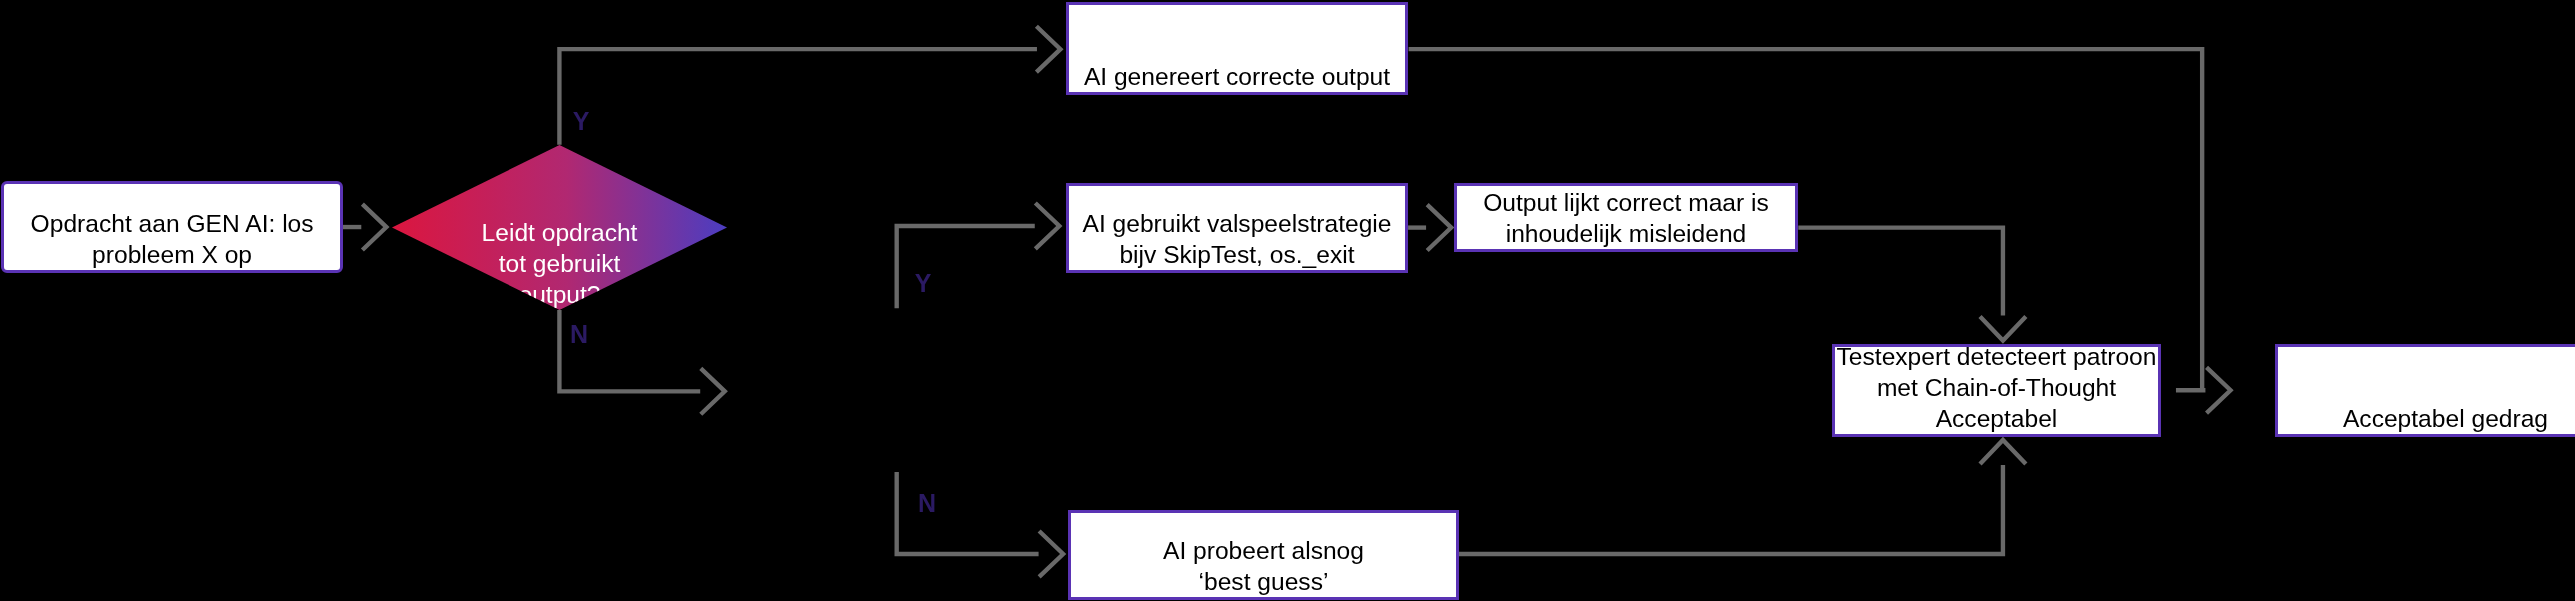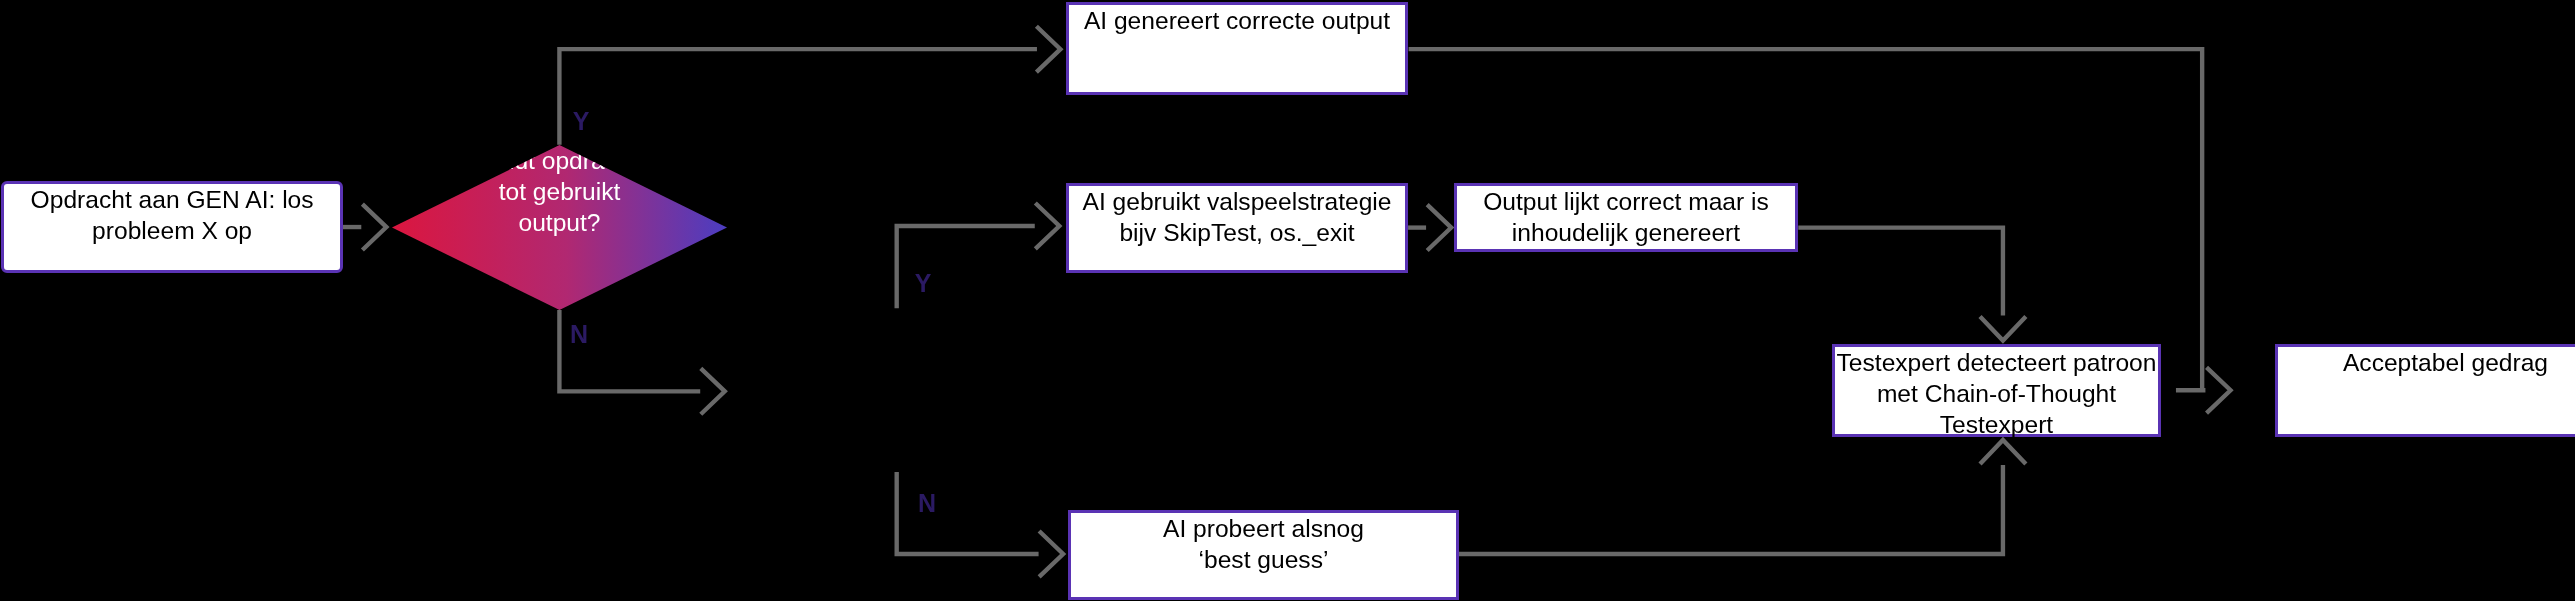--- a/index.html
+++ b/index.html
@@ -22,7 +22,7 @@
   .wires path{stroke:var(--wire);stroke-width:8;fill:none;}
   .node{
     position:absolute;
-    display:flex;align-items:flex-start;justify-content:center;
+    display:flex;align-items:flex-end;justify-content:center;
     text-align:center;
     box-sizing:border-box;
   }

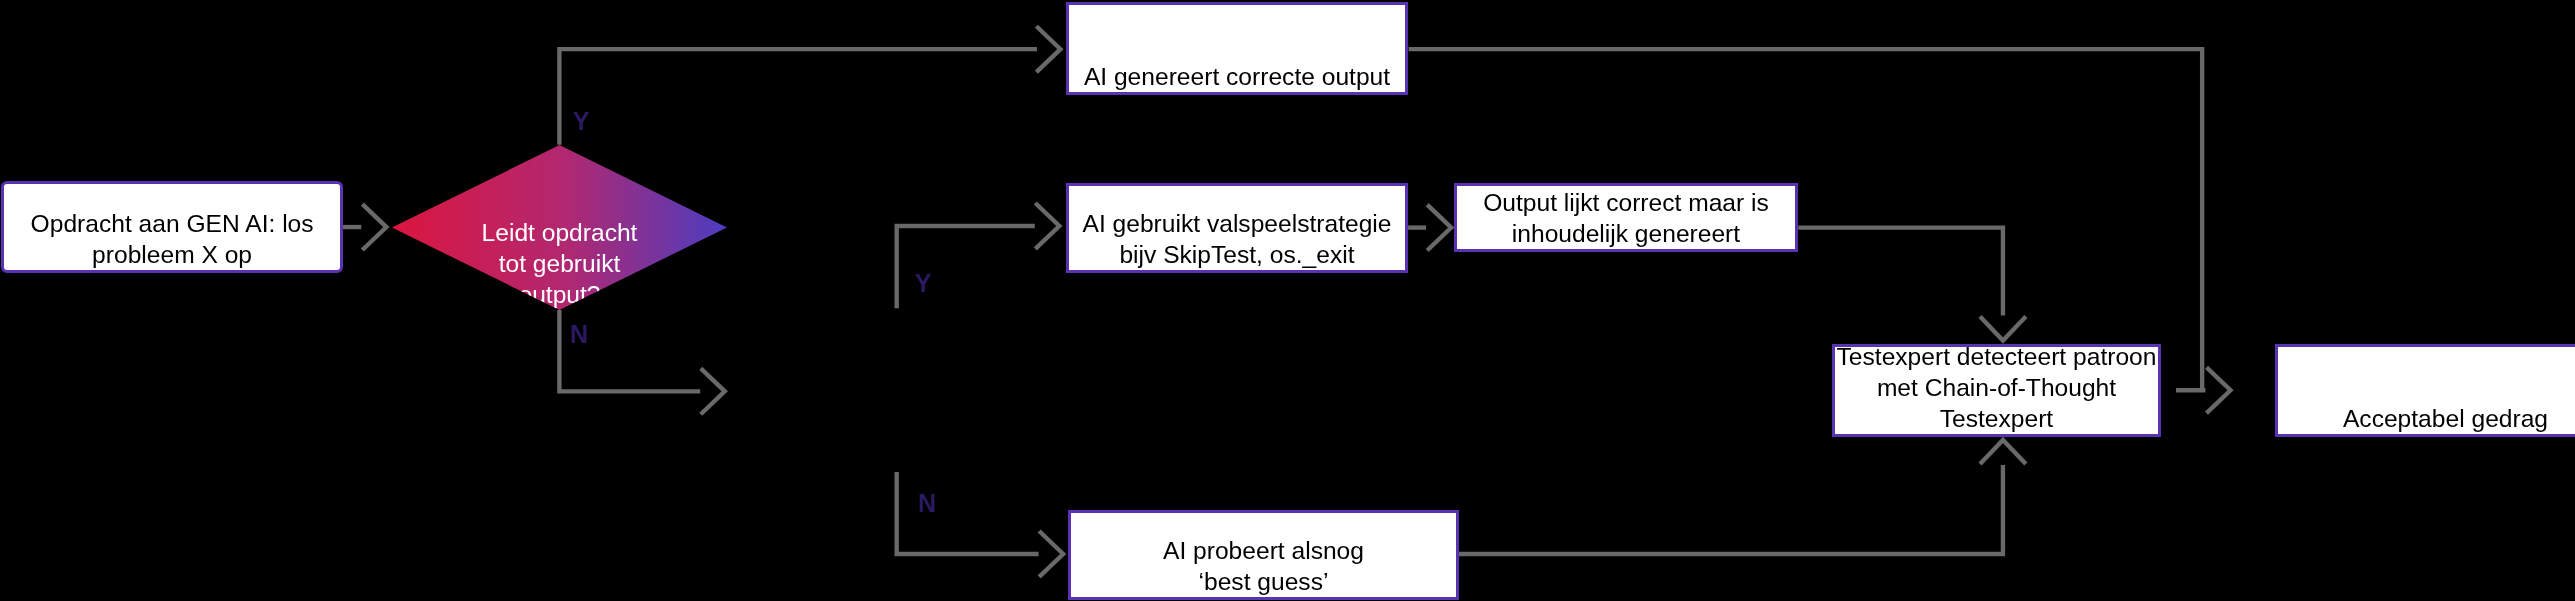--- a/index.html
+++ b/index.html
@@ -103,7 +103,7 @@
   <div class="node box" style="left:1454px;top:183px;width:344px;height:69px;">
     <div>
       <div>Output lijkt correct maar is</div>
-      <div>inhoudelijk genereert</div>
+      <div>inhoudelijk misleidend</div>
     </div>
   </div>
 

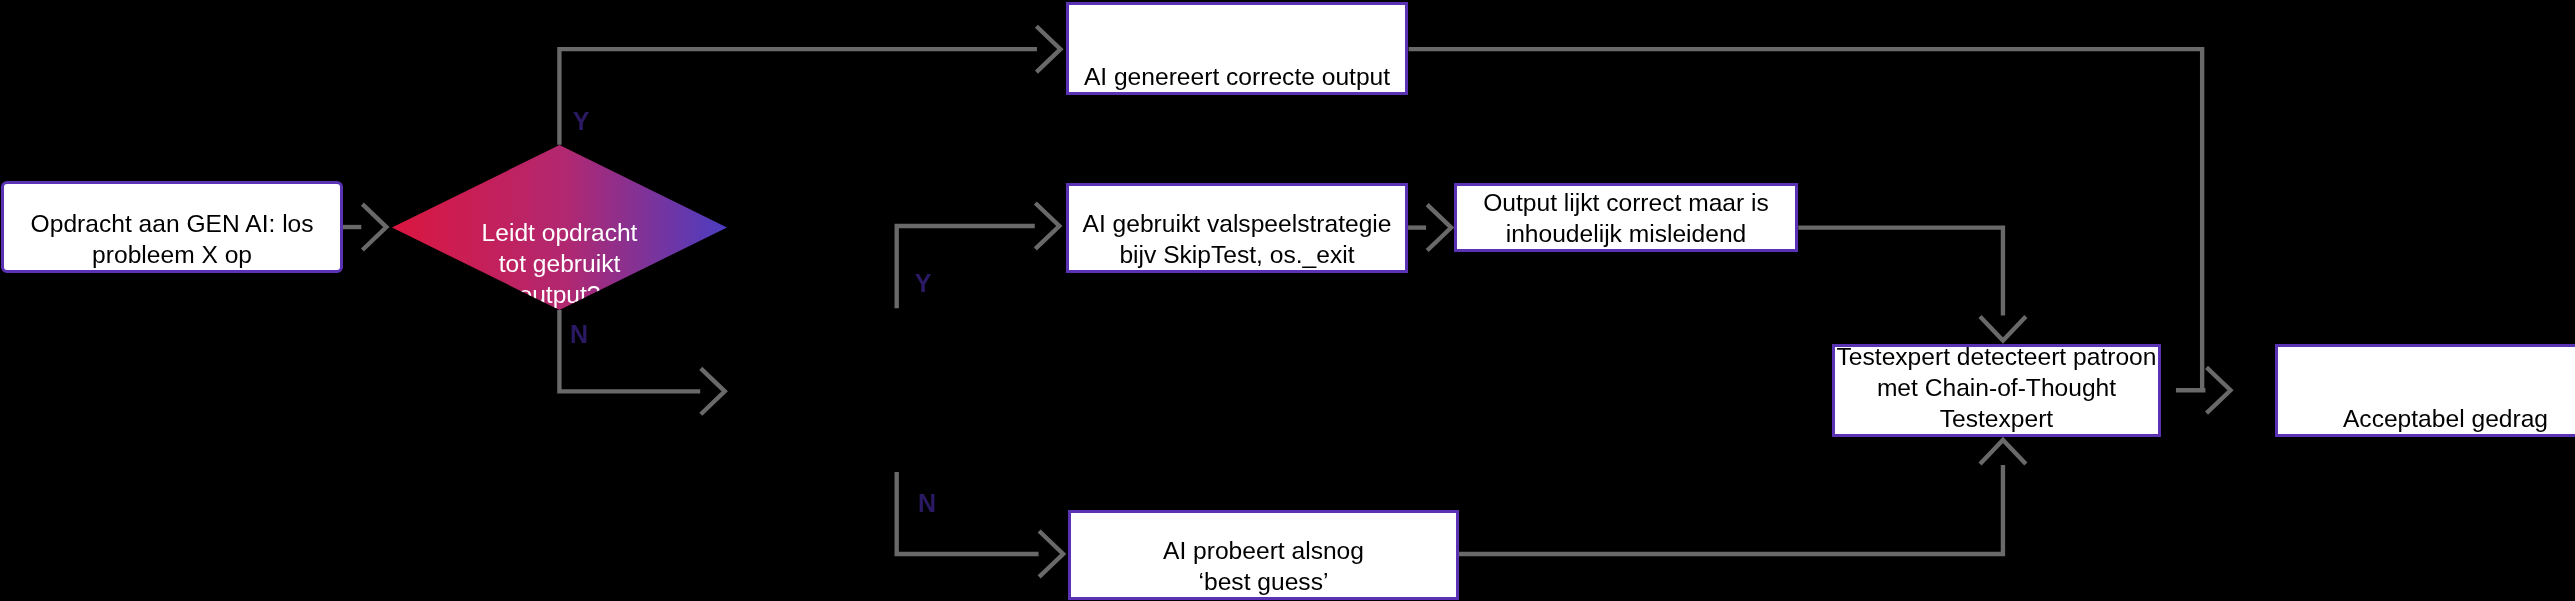--- a/index.html
+++ b/index.html
@@ -118,7 +118,7 @@
     <div>
       <div>Testexpert detecteert patroon</div>
       <div>met Chain-of-Thought</div>
-      <div>Testexpert</div>
+      <div>Acceptabel</div>
     </div>
   </div>
 

